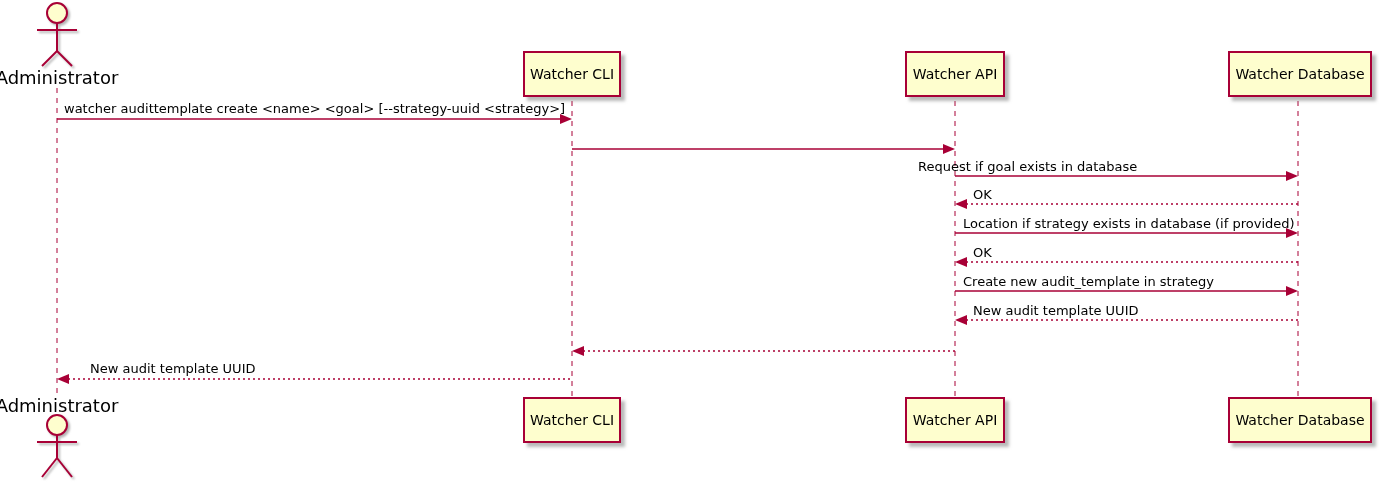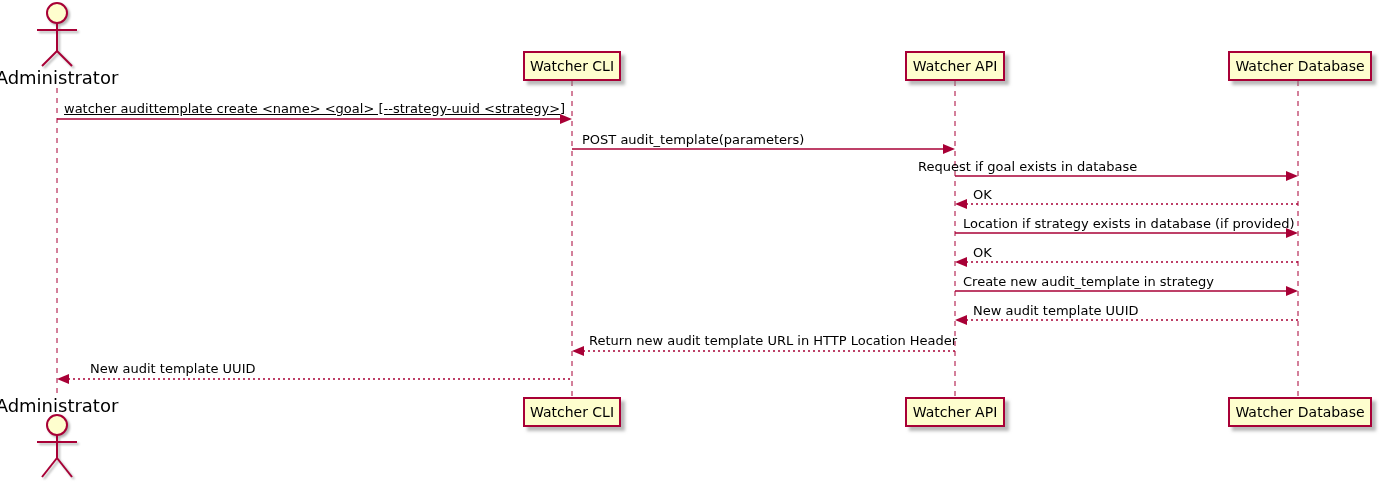--- a/index.html
+++ b/index.html
@@ -51,7 +51,7 @@
   .participant-box {
     position: absolute;
     box-sizing: border-box;
-    height: 30px;
+    height: 46px;
     background: #FEFECE;
     border: 2px solid #A80036;
     box-shadow: 4px 4px 3px rgba(130,130,130,0.55);

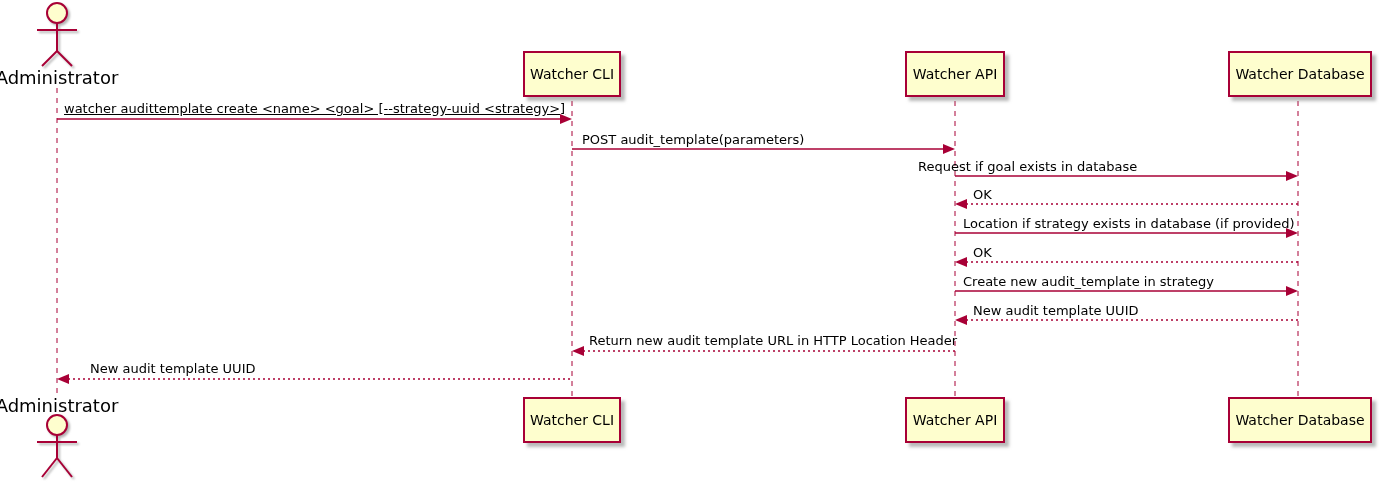--- a/index.html
+++ b/index.html
@@ -157,7 +157,7 @@
   <div class="participant-box" style="left:905px; top:397px; width:100px;">Watcher API</div>
   <div class="participant-box" style="left:1228px; top:397px; width:144px;">Watcher Database</div>
 
-  <div class="msg-label" style="left:64px;  top:101px;text-decoration:underline;">watcher audittemplate create &lt;name&gt; &lt;goal&gt; [--strategy-uuid &lt;strategy&gt;]</div>
+  <div class="msg-label" style="left:64px;  top:101px;">watcher audittemplate create &lt;name&gt; &lt;goal&gt; [--strategy-uuid &lt;strategy&gt;]</div>
   <div class="msg-label" style="left:582px; top:132px;">POST audit_template(parameters)</div>
   <div class="msg-label" style="left:918px; top:159px;">Request if goal exists in database</div>
   <div class="msg-label" style="left:973px; top:187px;">OK</div>

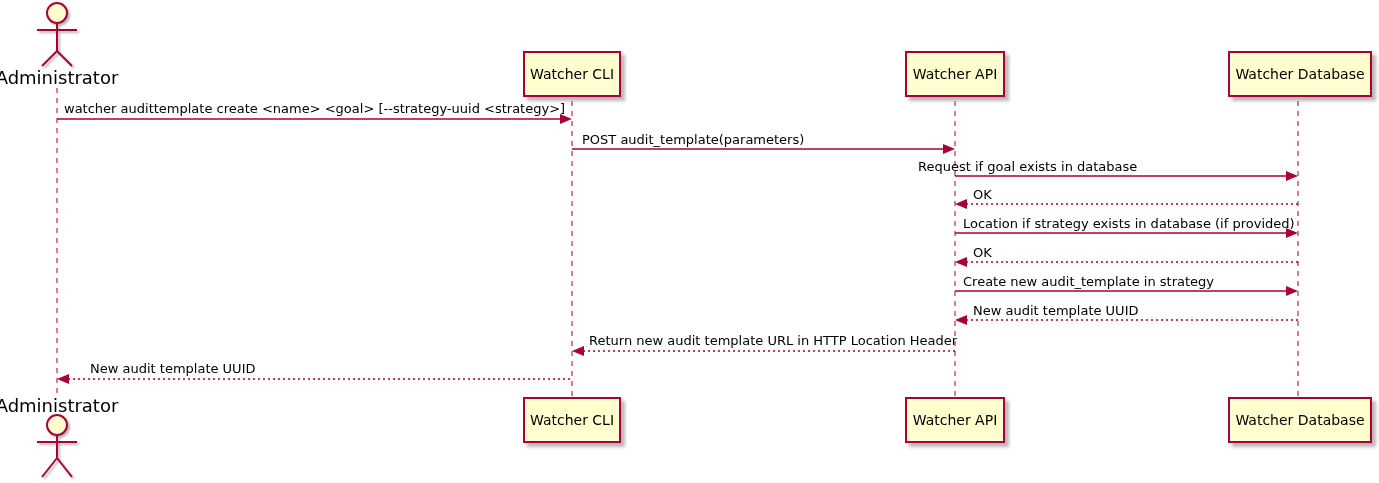--- a/index.html
+++ b/index.html
@@ -158,7 +158,6 @@
   <div class="participant-box" style="left:1228px; top:397px; width:144px;">Watcher Database</div>
 
   <div class="msg-label" style="left:64px;  top:101px;">watcher audittemplate create &lt;name&gt; &lt;goal&gt; [--strategy-uuid &lt;strategy&gt;]</div>
-  <div class="msg-label" style="left:582px; top:132px;">POST audit_template(parameters)</div>
   <div class="msg-label" style="left:918px; top:159px;">Request if goal exists in database</div>
   <div class="msg-label" style="left:973px; top:187px;">OK</div>
   <div class="msg-label" style="left:963px; top:216px;">Location if strategy exists in database (if provided)</div>

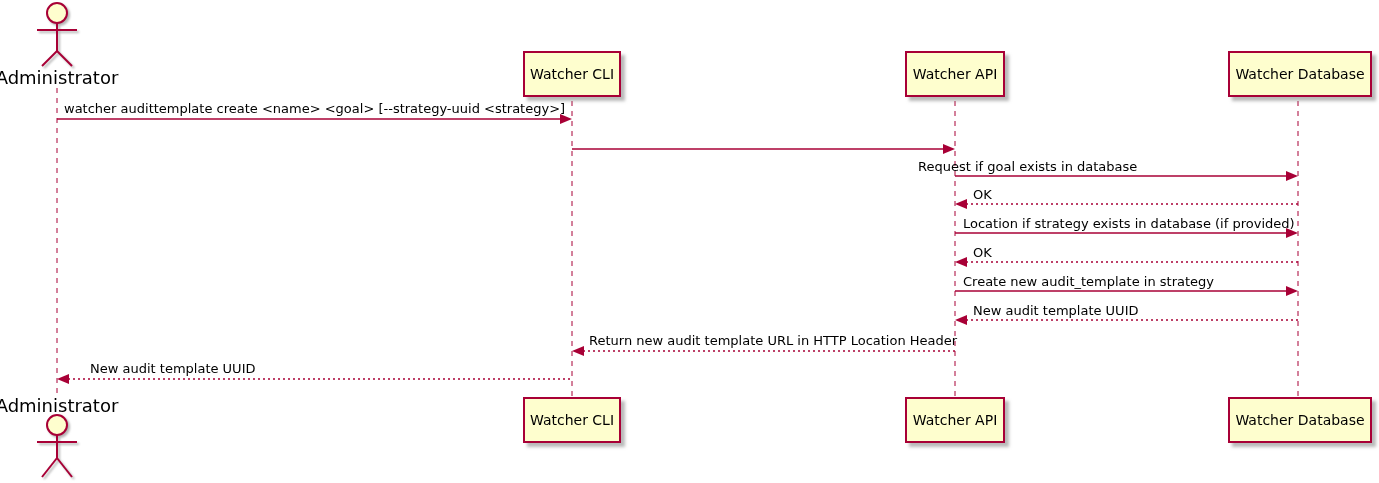--- a/index.html
+++ b/index.html
@@ -164,7 +164,6 @@
   <div class="msg-label" style="left:973px; top:245px;">OK</div>
   <div class="msg-label" style="left:963px; top:274px;">Create new audit_template in strategy</div>
   <div class="msg-label" style="left:973px; top:303px;">New audit template UUID</div>
-  <div class="msg-label" style="left:589px; top:333px;">Return new audit template URL in HTTP Location Header</div>
   <div class="msg-label" style="left:90px;  top:361px;">New audit template UUID</div>
 
 </div>

